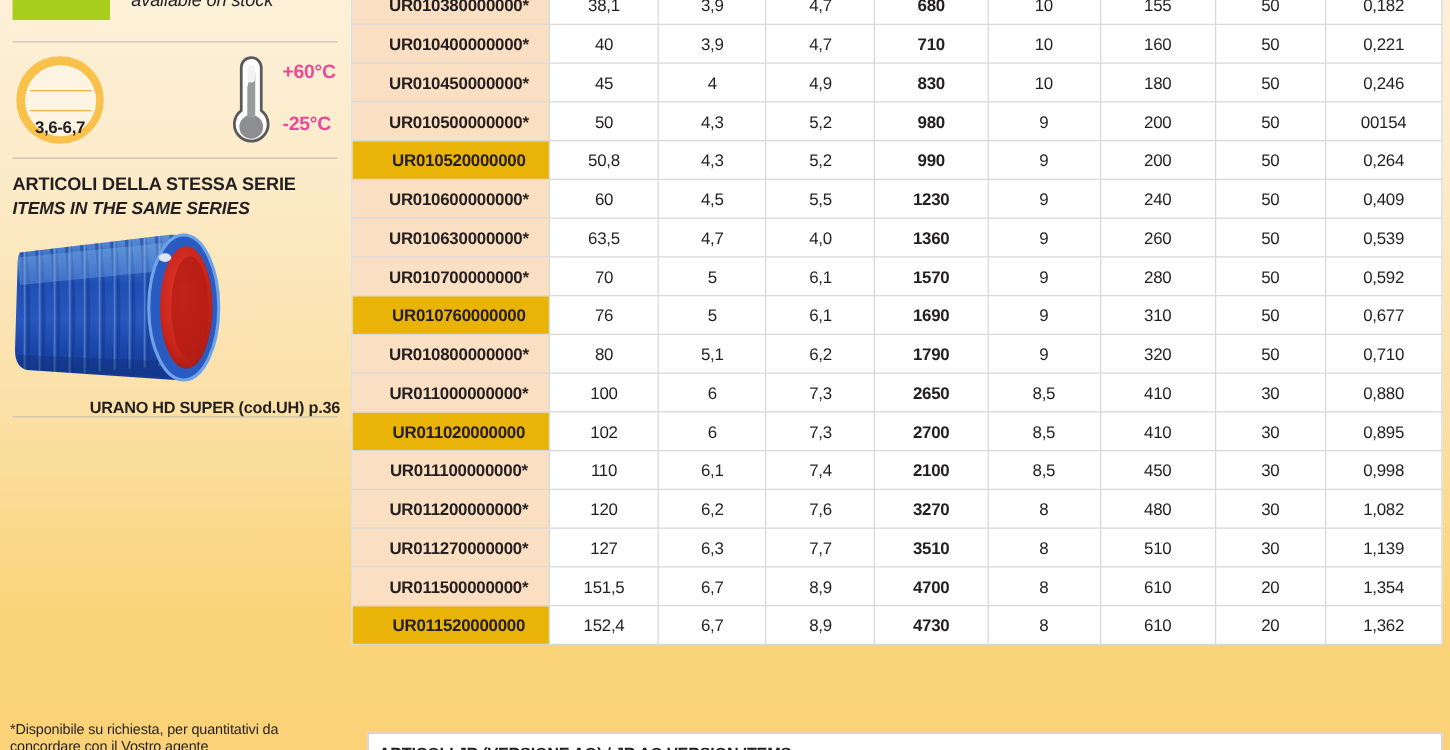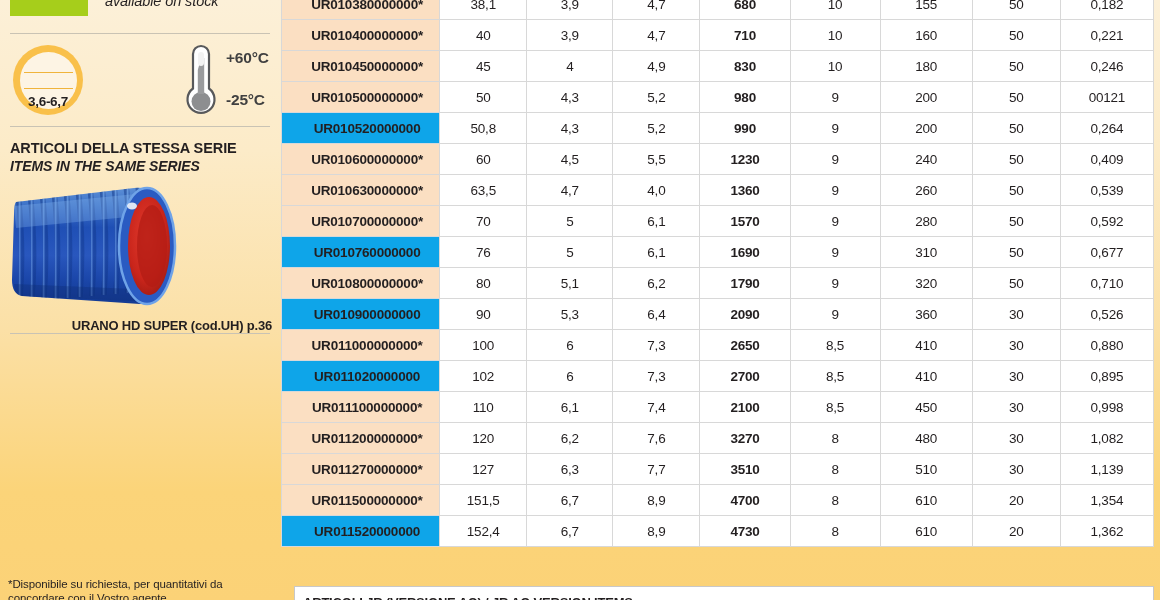--- a/index.html
+++ b/index.html
@@ -110,7 +110,7 @@
     left: 48px;
     font-weight: bold;
     font-size: 15.5px;
-    color: #404040;
+    color: #ec4899;
     letter-spacing: -0.2px;
   }
   #temp-max { top: 5px; }

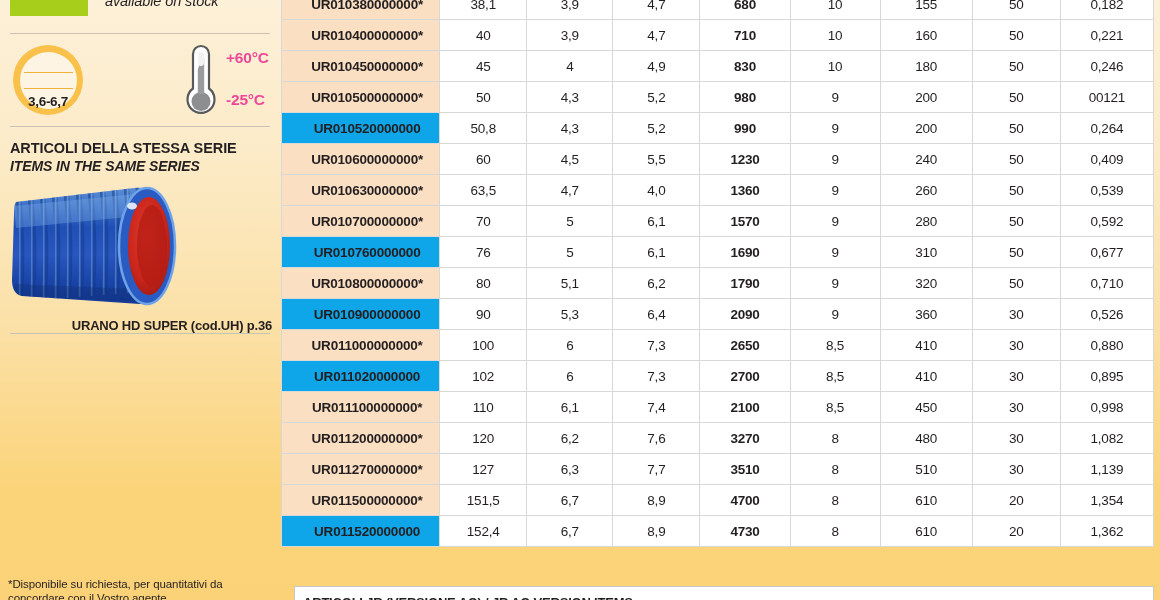--- a/index.html
+++ b/index.html
@@ -367,7 +367,7 @@
           <td class="c-vac">9</td>
           <td class="c-rad">200</td>
           <td class="c-len">50</td>
-          <td class="c-wt">00121</td>
+          <td class="c-wt">00154</td>
         </tr>
         <tr class="plain">
           <td class="c-code">UR010520000000</td>

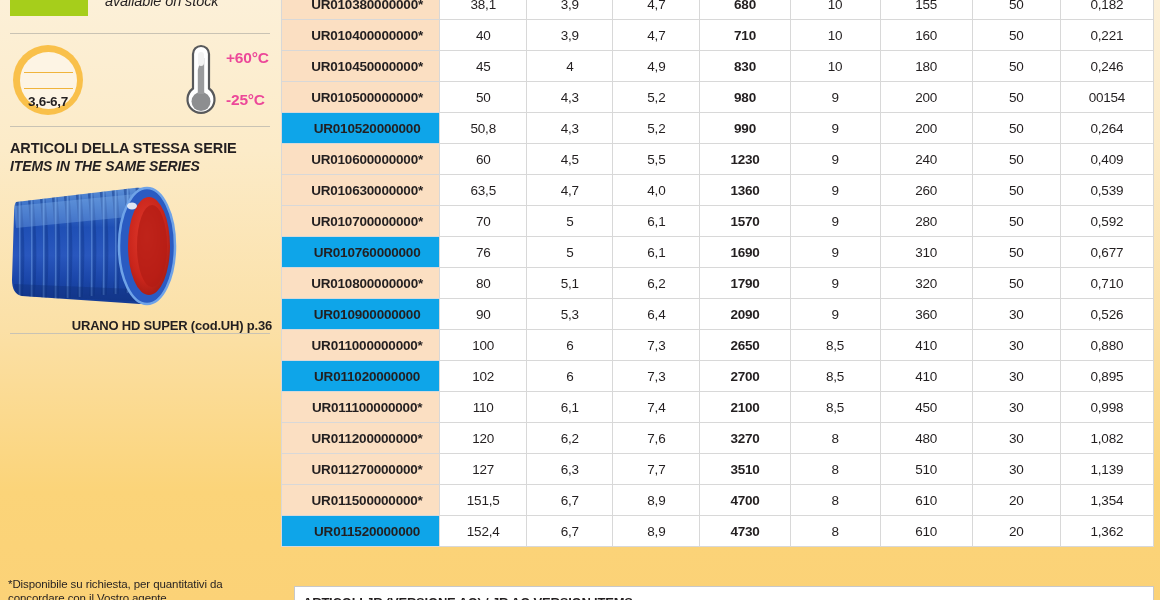--- a/index.html
+++ b/index.html
@@ -201,7 +201,7 @@
   td.c-wt  { width: 93px; }
 
   tr.tinted td.c-code { background: #FBDFC2; }
-  tr.plain  td.c-code { background: #0ea5e9; }
+  tr.plain  td.c-code { background: #eab308; }
 
   
   #bottom-section {

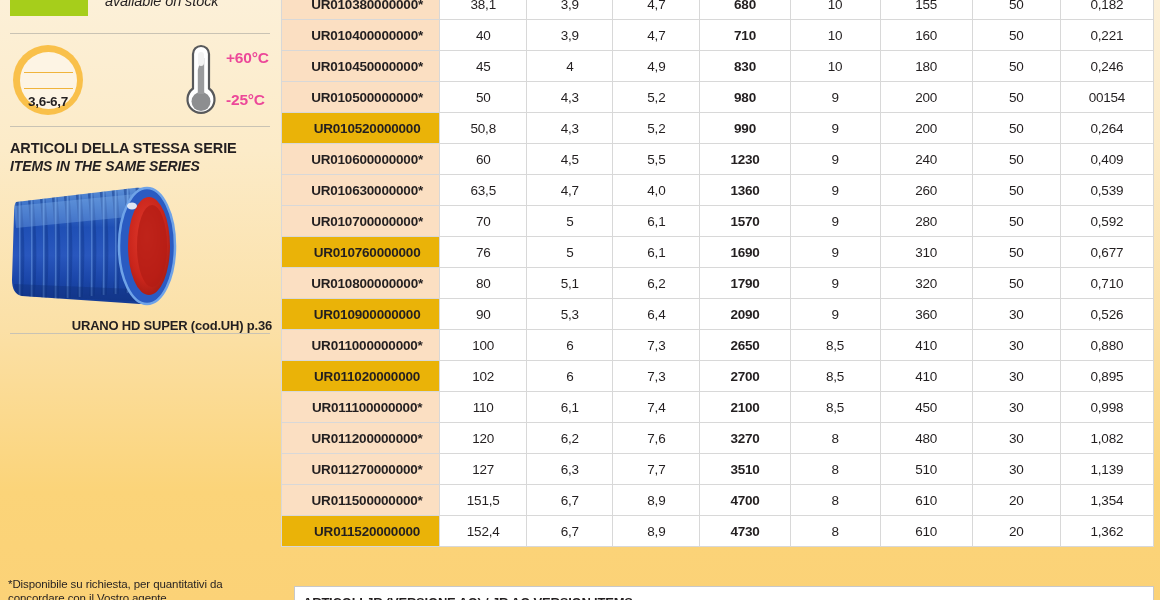--- a/index.html
+++ b/index.html
@@ -435,17 +435,6 @@
           <td class="c-len">50</td>
           <td class="c-wt">0,710</td>
         </tr>
-        <tr class="plain">
-          <td class="c-code">UR010900000000</td>
-          <td class="c-di">90</td>
-          <td class="c-sp">5,3</td>
-          <td class="c-de">6,4</td>
-          <td class="c-pr">2090</td>
-          <td class="c-vac">9</td>
-          <td class="c-rad">360</td>
-          <td class="c-len">30</td>
-          <td class="c-wt">0,526</td>
-        </tr>
         <tr class="tinted">
           <td class="c-code">UR011000000000*</td>
           <td class="c-di">100</td>

